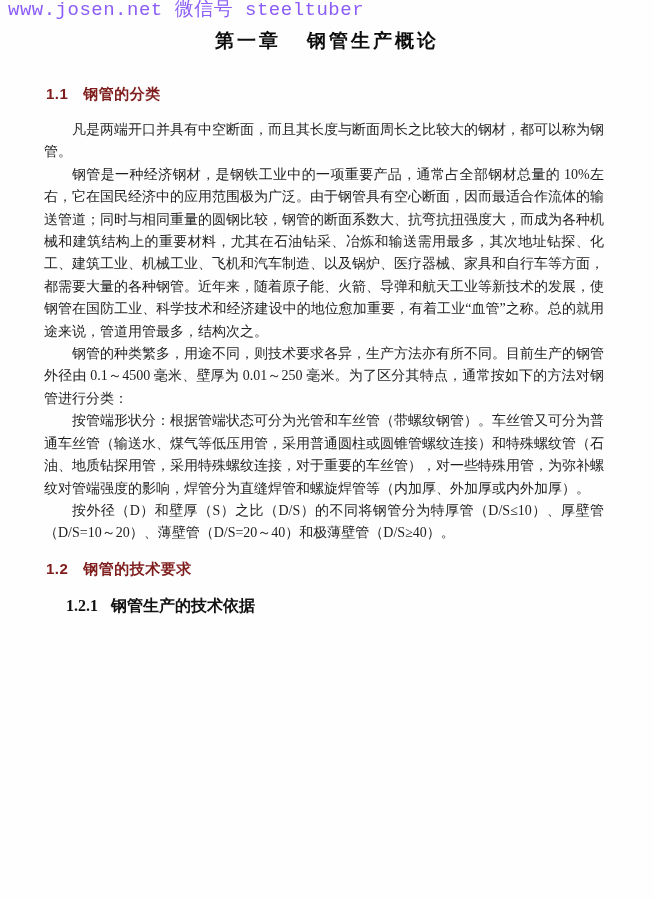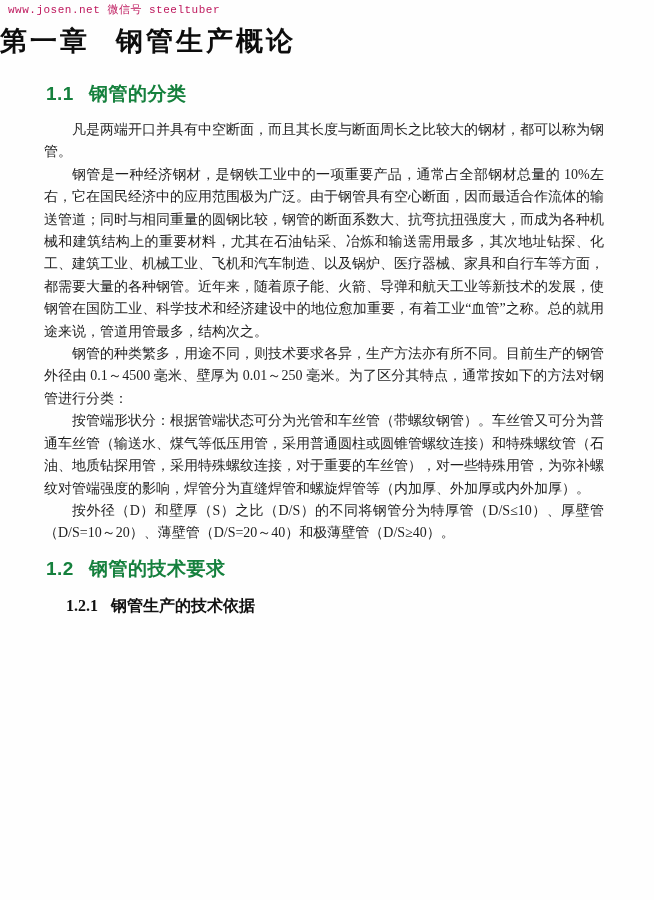--- a/index.html
+++ b/index.html
@@ -17,8 +17,8 @@
   .watermark{
     position:absolute;left:8px;top:1px;
     font-family:"Liberation Mono","DejaVu Sans Mono",monospace;
-    font-size:11px;line-height:18px;
-    color:#be185d;
+    font-size:19px;line-height:18px;
+    color:#8b5cf6;
     letter-spacing:0.5px;
     white-space:nowrap;
   }

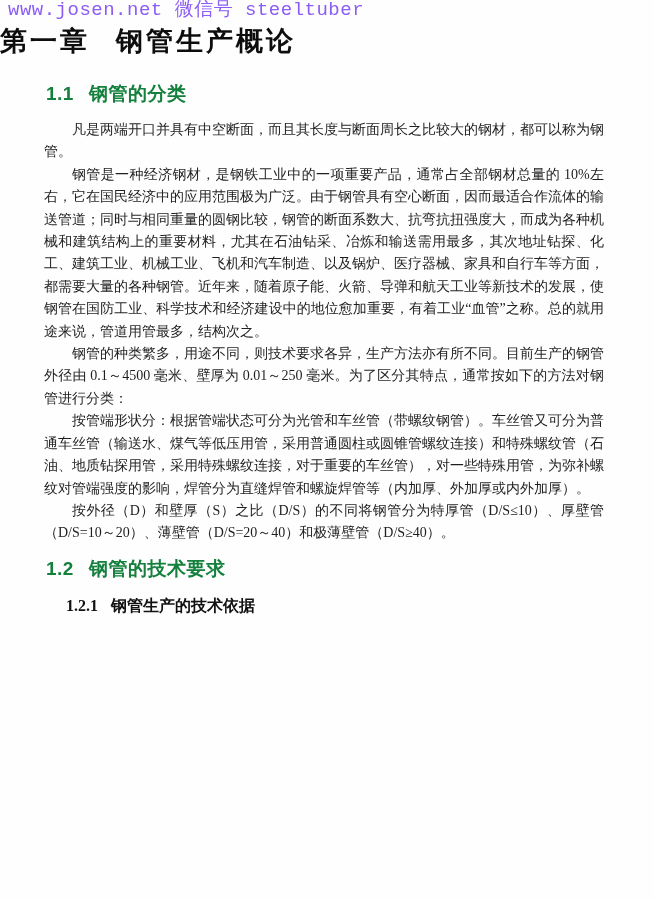--- a/index.html
+++ b/index.html
@@ -24,9 +24,10 @@
   }
   .doc-title{
     padding-top:25px;
+    text-align:center;
     font-family:"Liberation Sans","DejaVu Sans",sans-serif;
     font-weight:bold;
-    font-size:27px;line-height:32px;
+    font-size:19px;line-height:32px;
     color:#0d0d0d;
     letter-spacing:3px;
   }

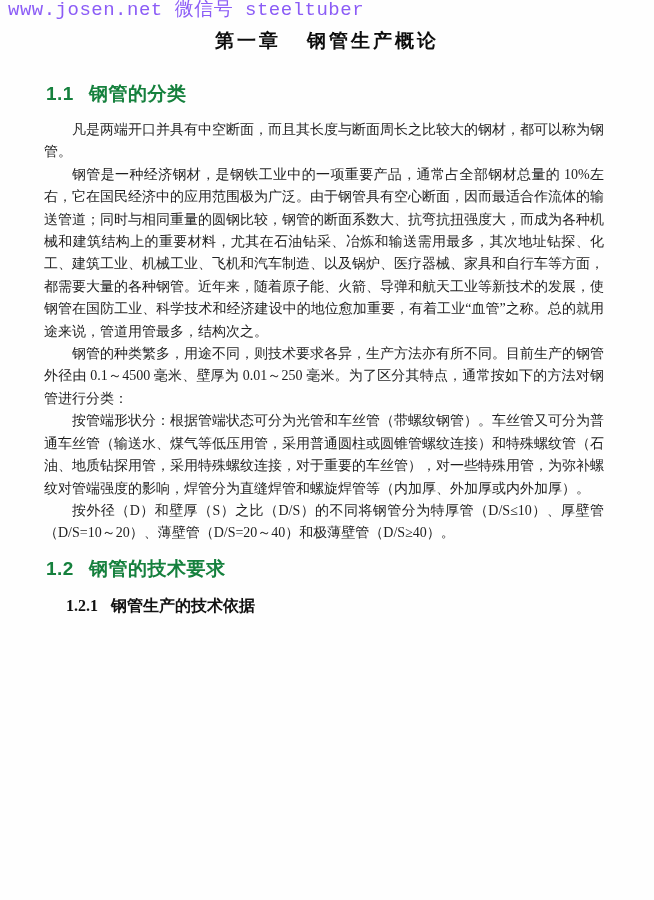--- a/index.html
+++ b/index.html
@@ -36,8 +36,8 @@
   h2.section{
     font-family:"Liberation Sans","DejaVu Sans",sans-serif;
     font-weight:bold;
-    font-size:19px;line-height:24px;
-    color:#15803d;
+    font-size:15px;line-height:24px;
+    color:#7f1d1d;
     margin:25px 0 13px 2px;
     letter-spacing:0.5px;
   }

